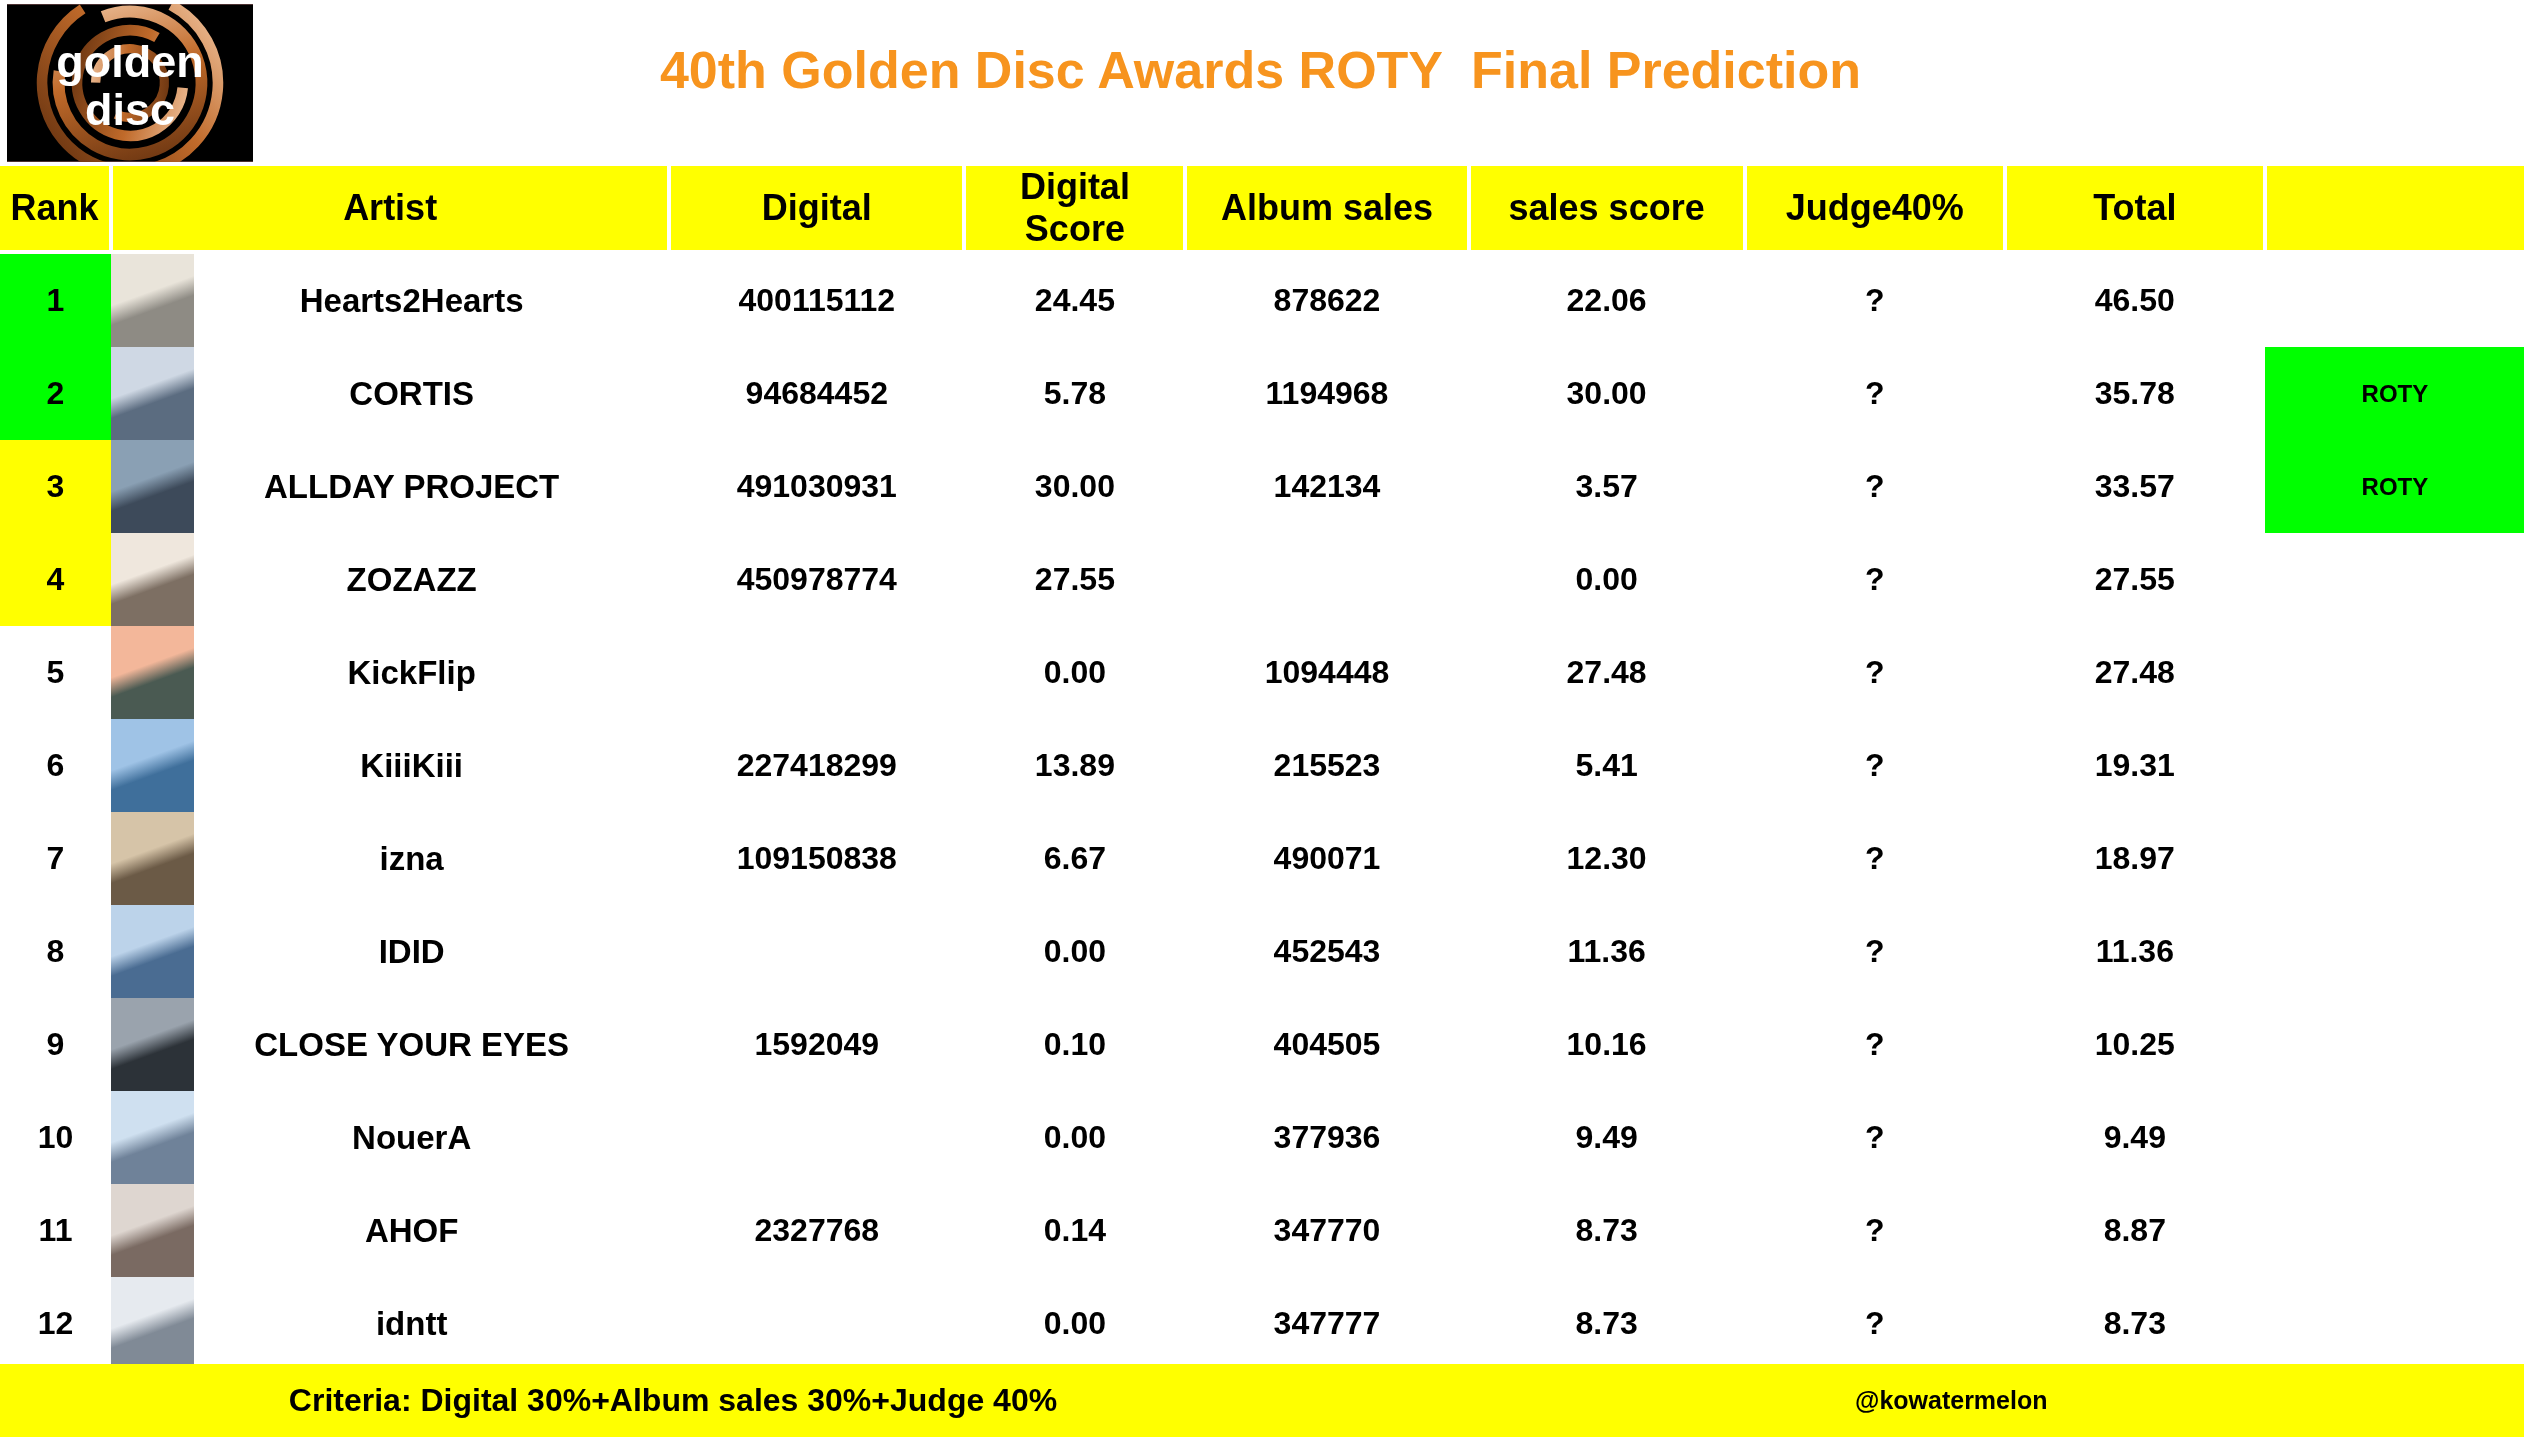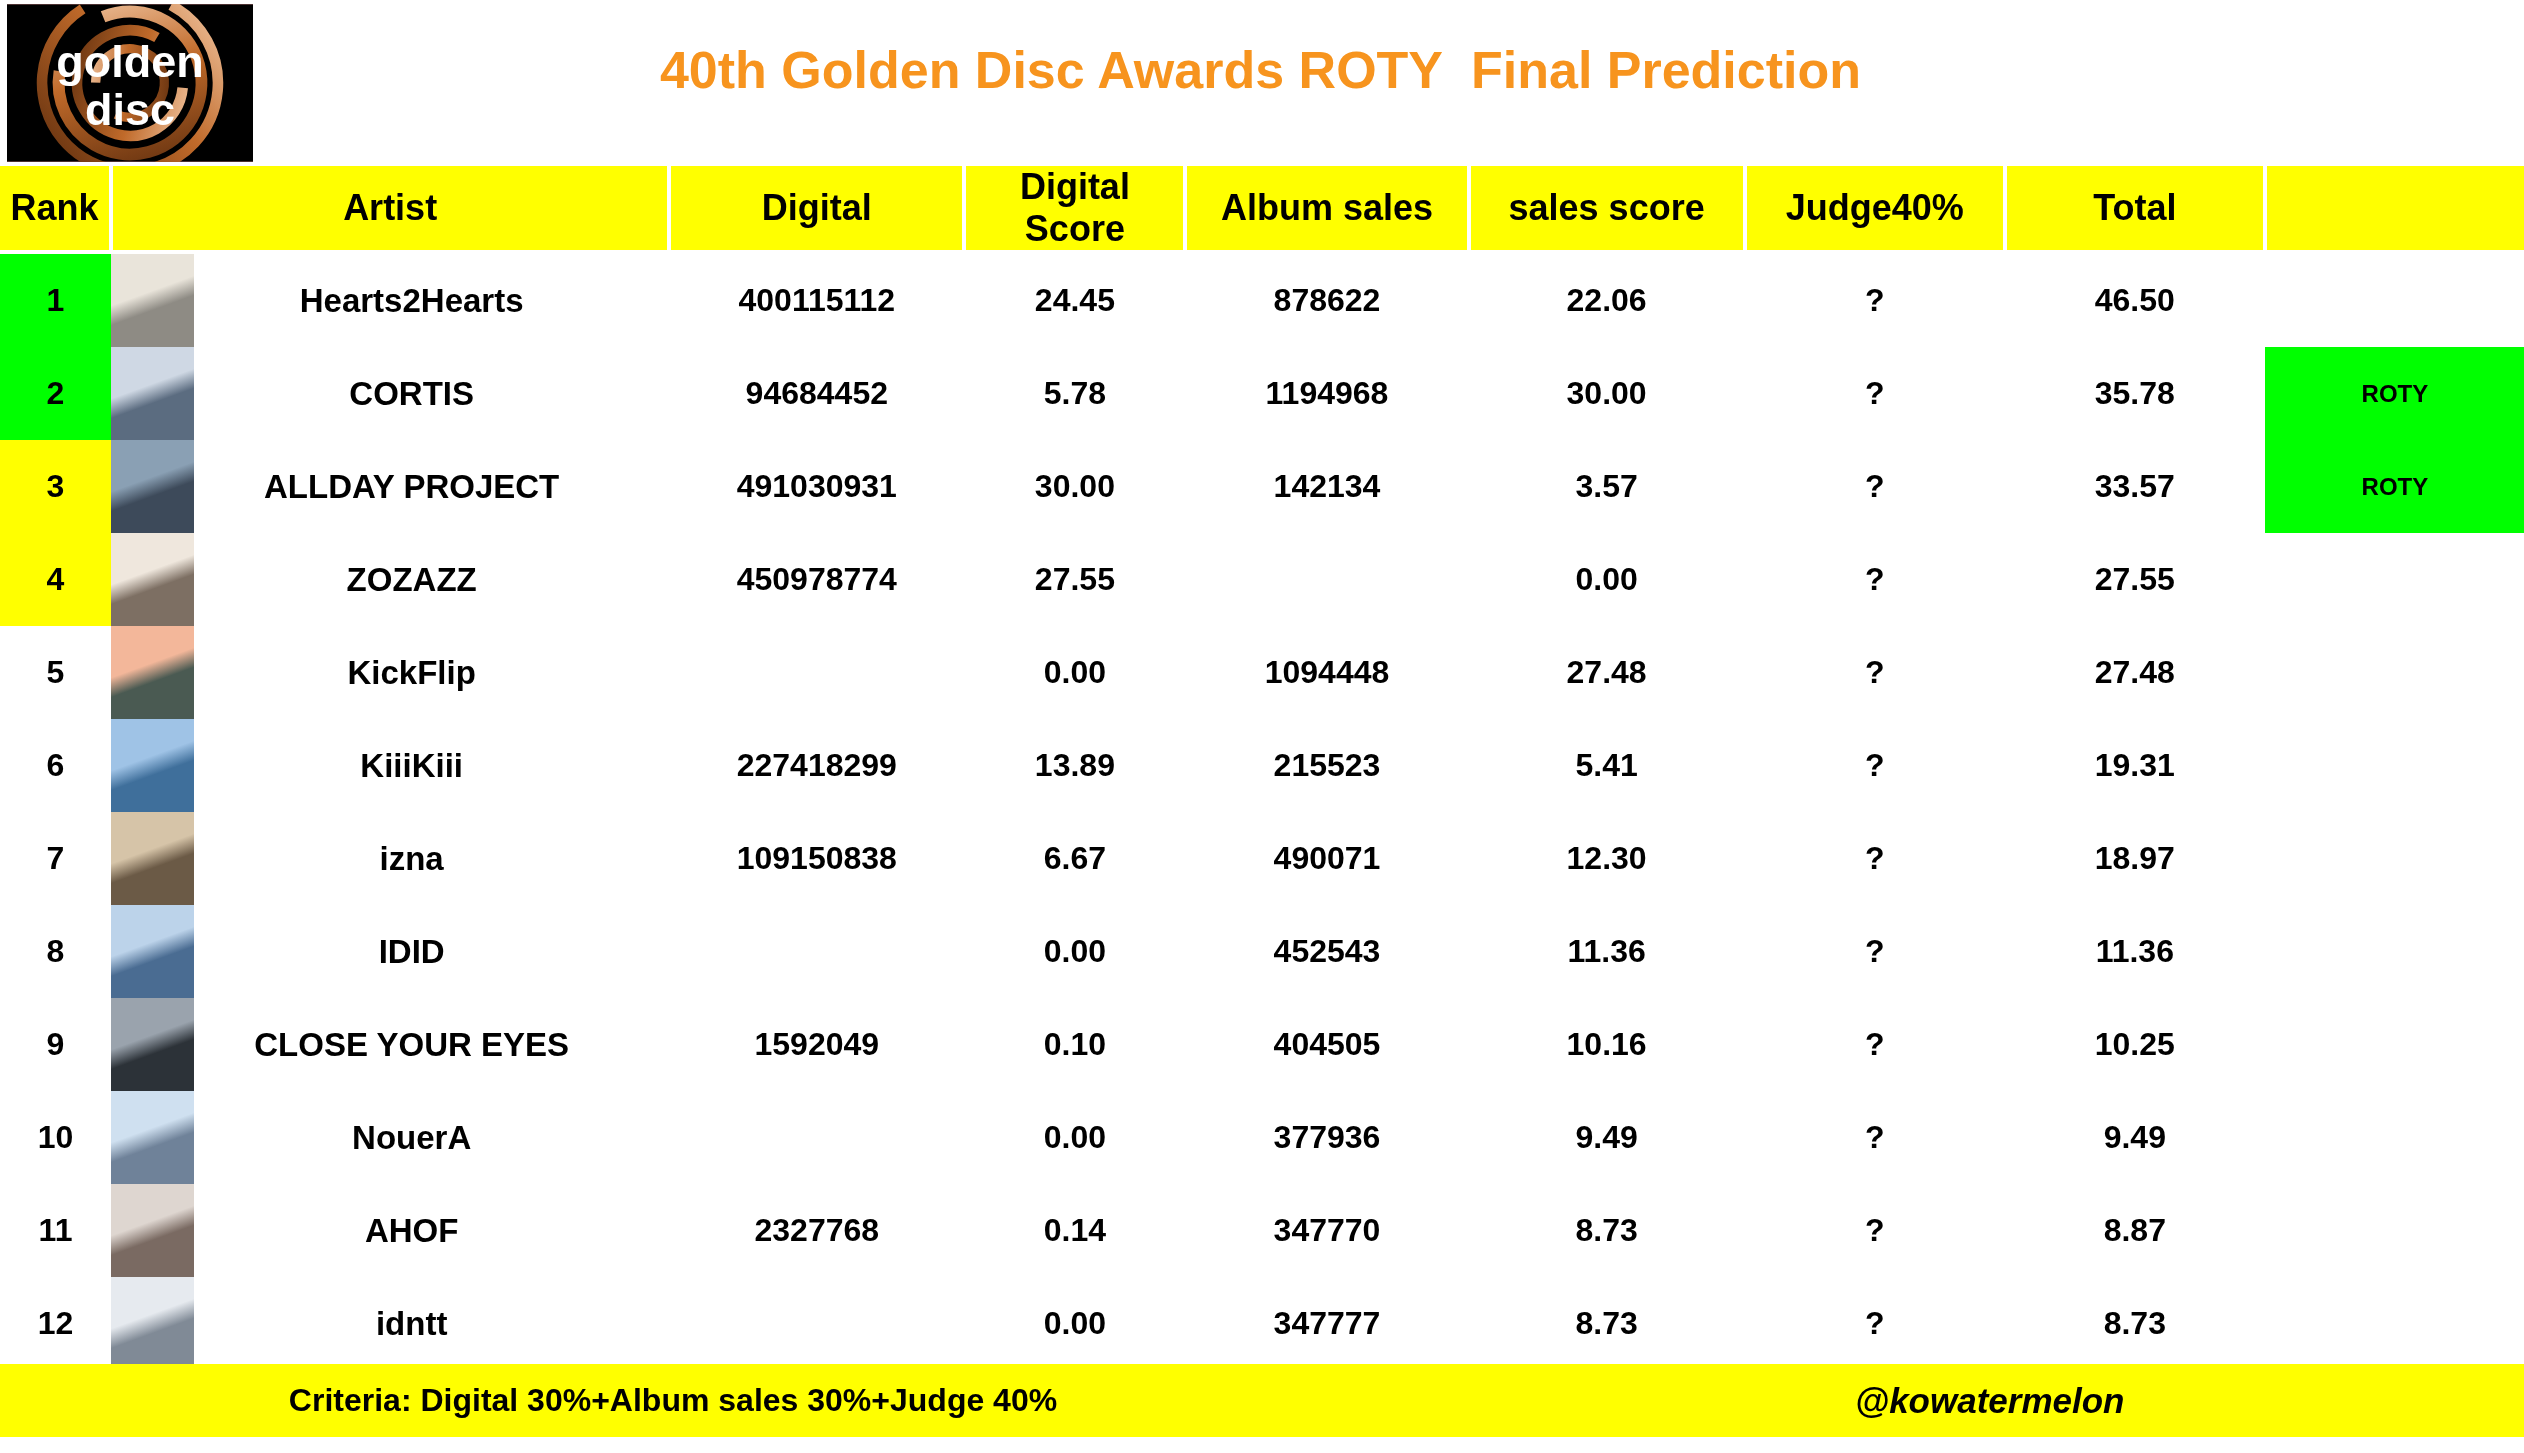--- a/index.html
+++ b/index.html
@@ -100,7 +100,7 @@
   .footer .wm{
     position:absolute;left:1855px;top:0;width:596px;height:73px;
     display:flex;align-items:center;justify-content:flex-start;
-    font-size:35px;font-weight:bold;color:#000;font-style:italic;
+    font-size:25px;font-weight:bold;color:#000;
   }
   .botstrip{position:absolute;left:0;top:1437px;width:2525px;height:16.6px;background:#ffffff;}
 </style>

